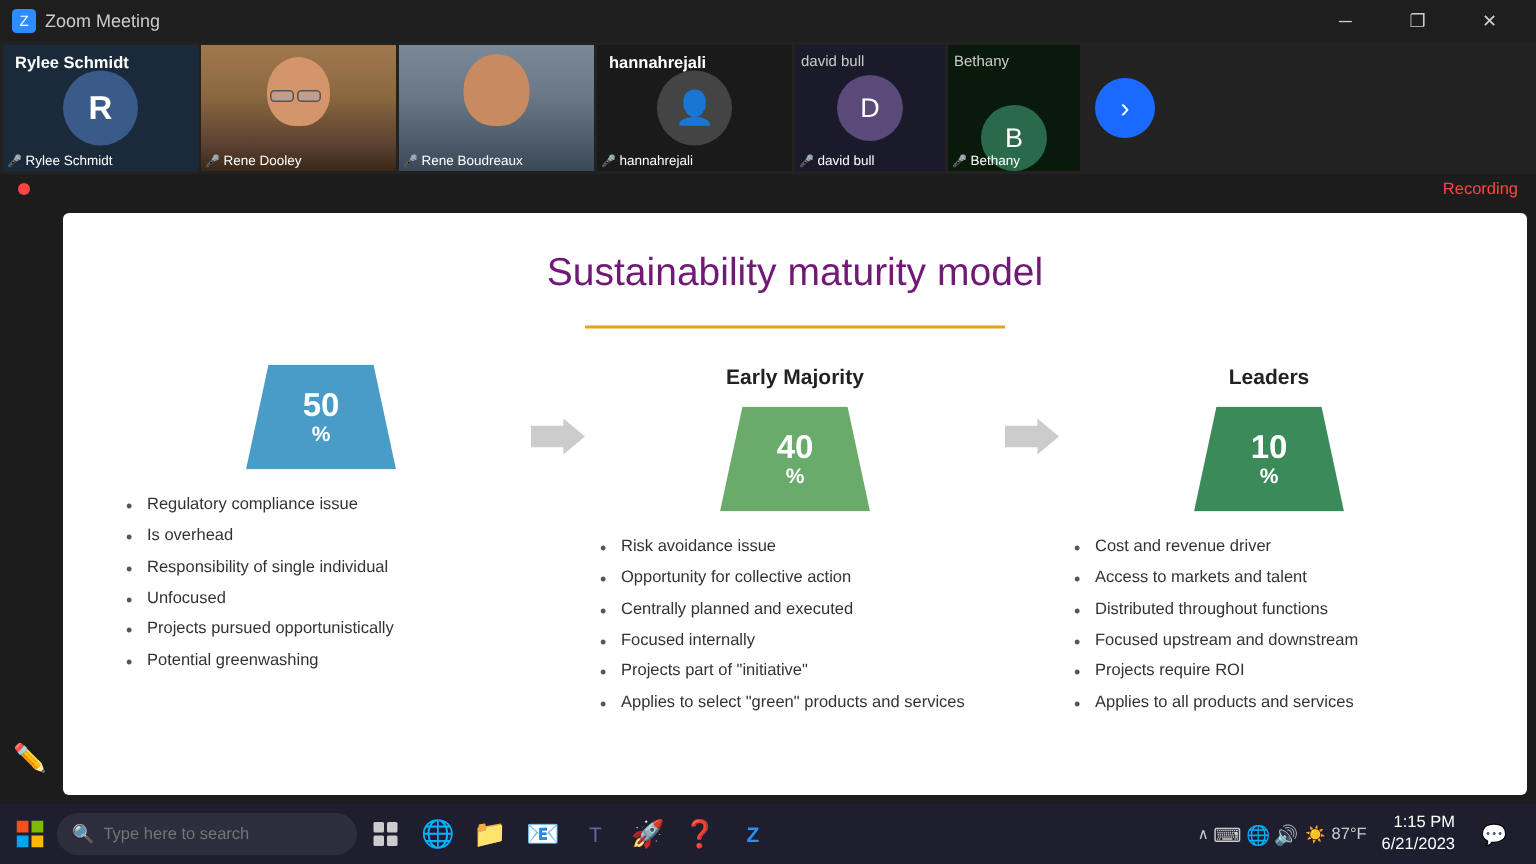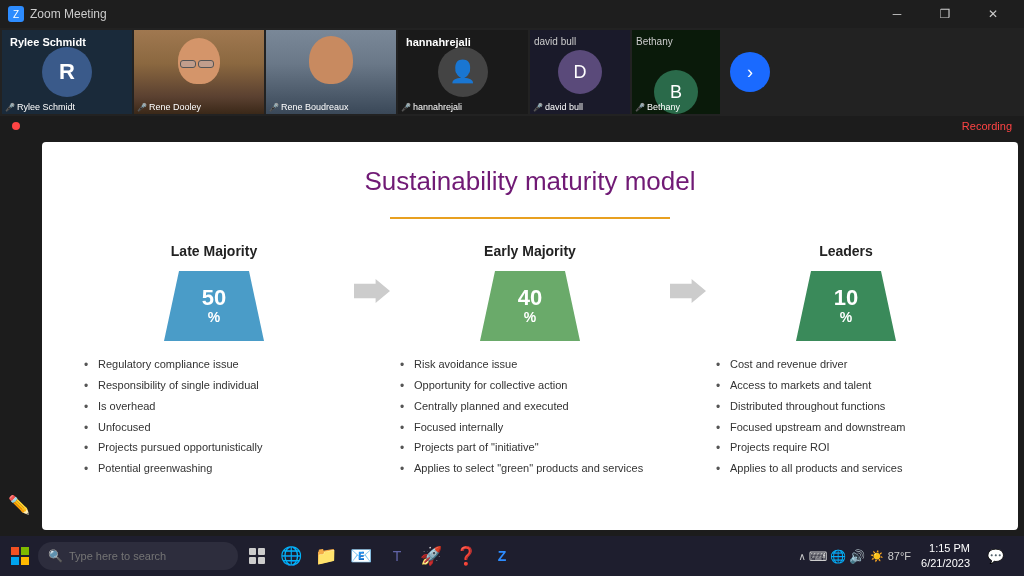--- a/index.html
+++ b/index.html
@@ -524,9 +524,6 @@
       <div class="columns-container">
 
         <div class="column">
-          <div class="column-title">
-            <strong>Late Majority</strong>
-          </div>
           <div class="trapezoid-container">
             <div class="trapezoid trap-blue">
               <span class="trap-percent">50</span>

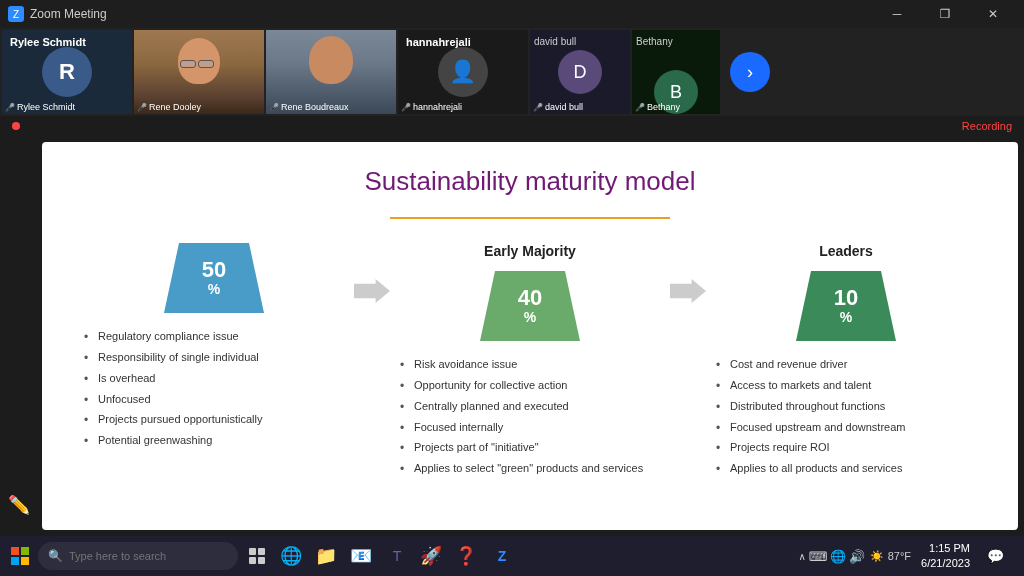--- a/index.html
+++ b/index.html
@@ -532,8 +532,8 @@
           </div>
           <ul class="bullet-list">
             <li>Regulatory compliance issue</li>
+            <li>Is overhead</li>
             <li>Responsibility of single individual</li>
-            <li>Is overhead</li>
             <li>Unfocused</li>
             <li>Projects pursued opportunistically</li>
             <li>Potential greenwashing</li>

